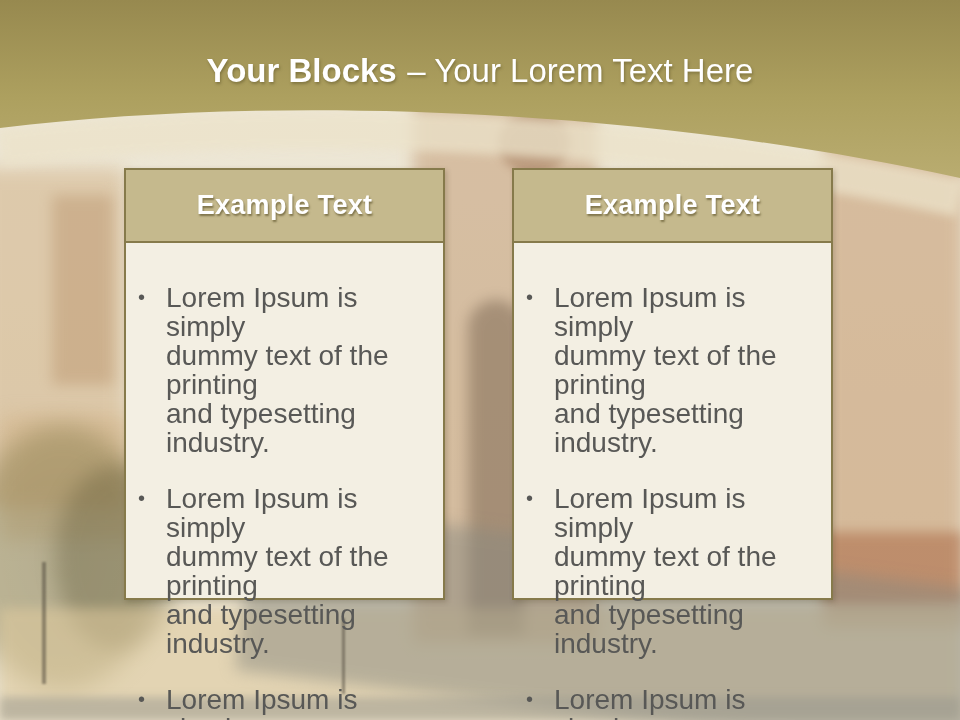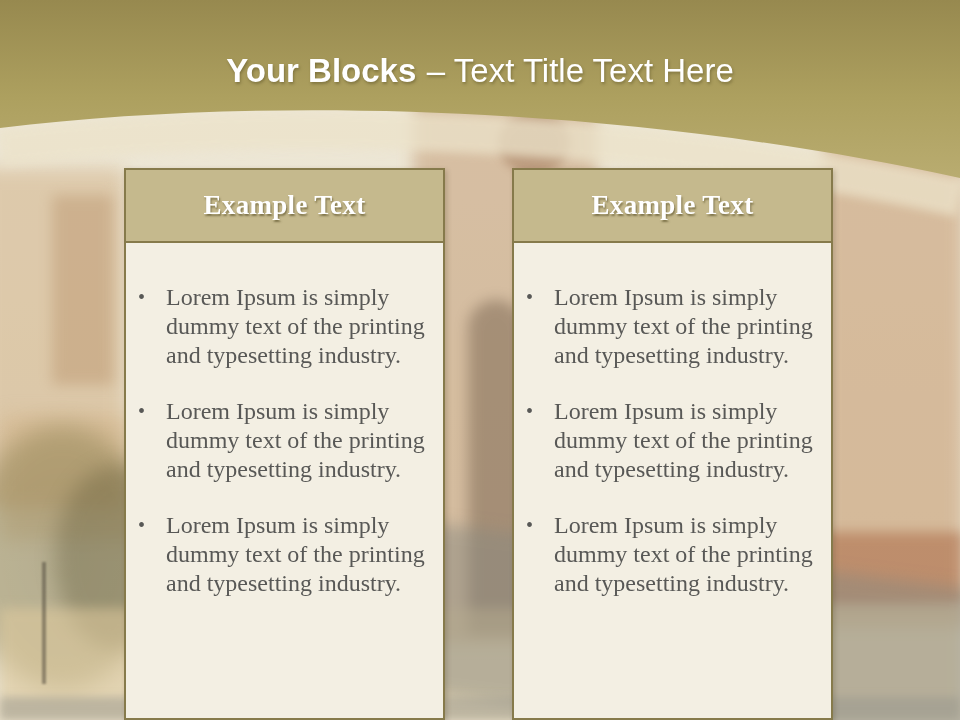--- a/index.html
+++ b/index.html
@@ -94,7 +94,7 @@
 </svg>
 
 <div class="title">
-  <span class="bold">Your Blocks</span><span class="rest">– Text Title Text Here</span>
+  <span class="bold">Your Blocks</span><span class="rest">– Your Lorem Text Here</span>
 </div>
 
 <div class="card card-left">

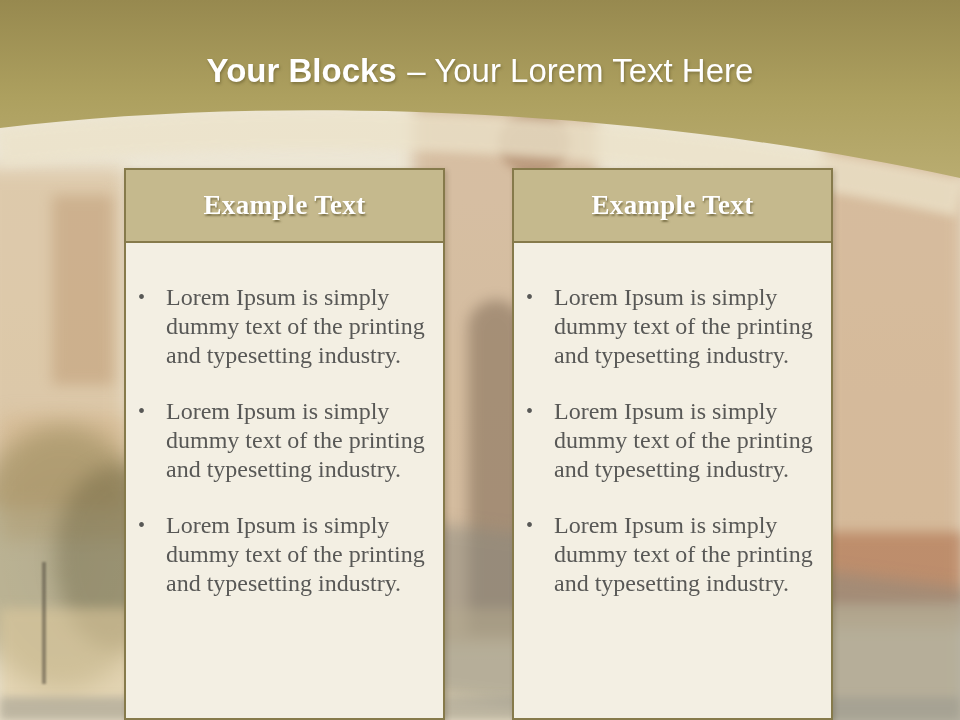--- a/index.html
+++ b/index.html
@@ -39,10 +39,9 @@
   .title .rest{font-weight:normal;margin-left:.32em;}
   
   .card{
-    position:absolute;top:168px;width:321px;height:552px;box-sizing:border-box;
+    position:absolute;top:168px;width:321px;height:432px;box-sizing:border-box;
     border:2px solid #867a4b;background:#f3efe3;
     box-shadow:2px 2px 5px rgba(60,50,20,.22);
-    font-family:Liberation Serif, serif;
   }
   .card-left{left:124px;}
   .card-right{left:512px;}

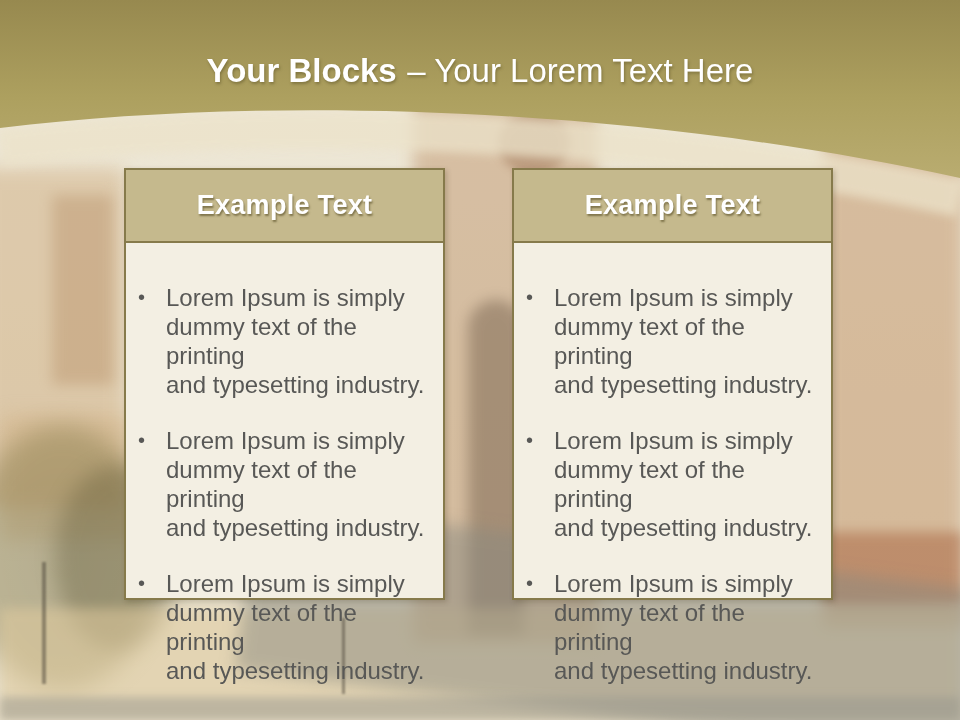--- a/index.html
+++ b/index.html
@@ -54,7 +54,7 @@
   .card-body{padding:40px 8px 0 12px;}
   .bullet-row{display:flex;margin-bottom:27px;}
   .bullet-marker{flex:none;width:28px;color:#585856;font-size:20px;line-height:29px;}
-  .bullet-text{color:#585856;font-size:24px;line-height:29px;white-space:pre-line;}
+  .bullet-text{color:#585856;font-size:28px;line-height:29px;white-space:pre-line;}
 </style>
 </head>
 <body>

